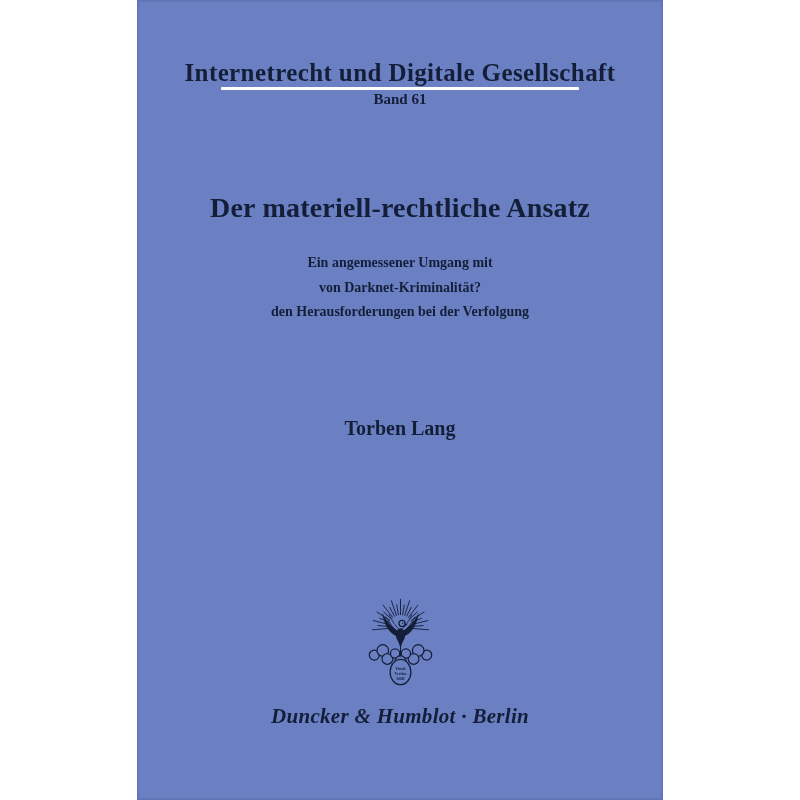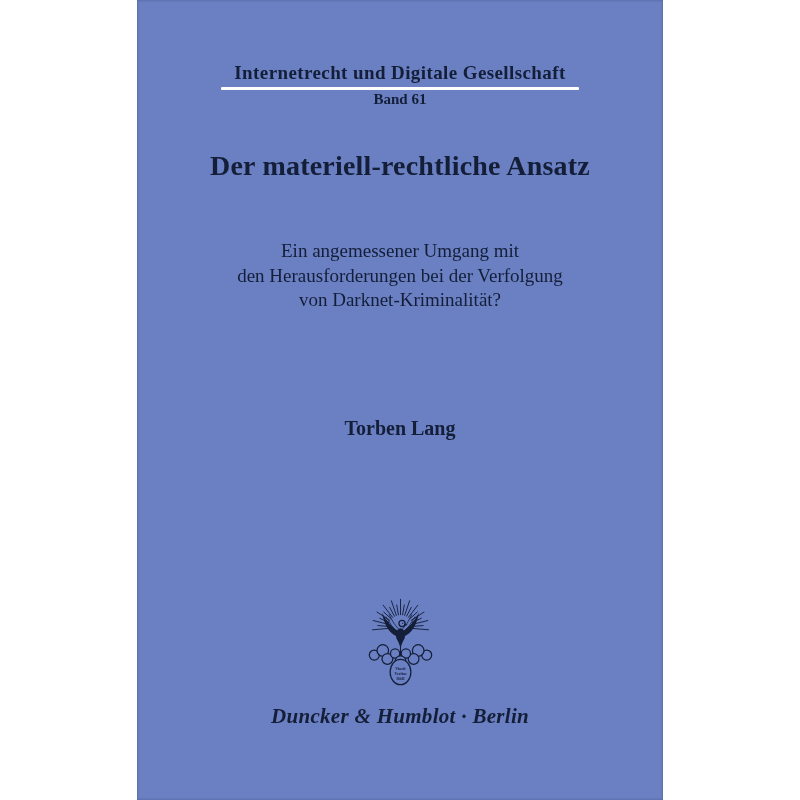--- a/index.html
+++ b/index.html
@@ -22,7 +22,7 @@
   .cover div, .cover h1 { position: absolute; left: 0; width: 100%; margin: 0; }
   .series-title {
     top: 60px;
-    font-size: 19px; font-weight: bold; line-height: 26px;
+    font-size: 25px; font-weight: bold; line-height: 26px;
     letter-spacing: 0.4px;
   }
   .series-rule {

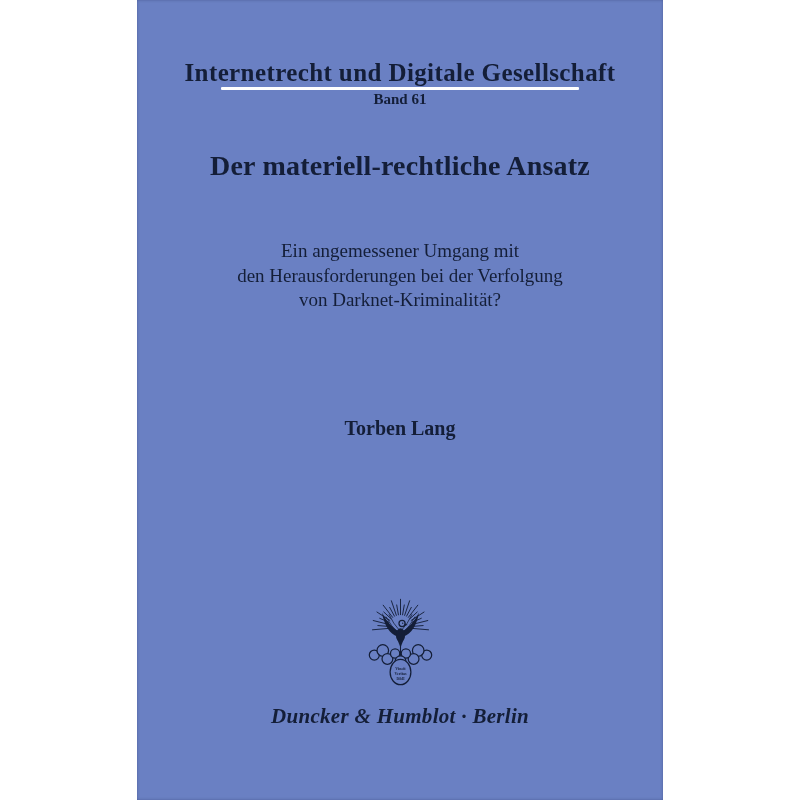--- a/index.html
+++ b/index.html
@@ -40,7 +40,7 @@
     font-size: 28px; font-weight: bold; line-height: 33px;
     letter-spacing: 0.2px;
   }
-  .book-title span { display: block; }
+  .book-title span { display: block; margin-top: 42px; }
   .subtitle {
     top: 239px;
     font-size: 19px; font-weight: normal; line-height: 24.5px;

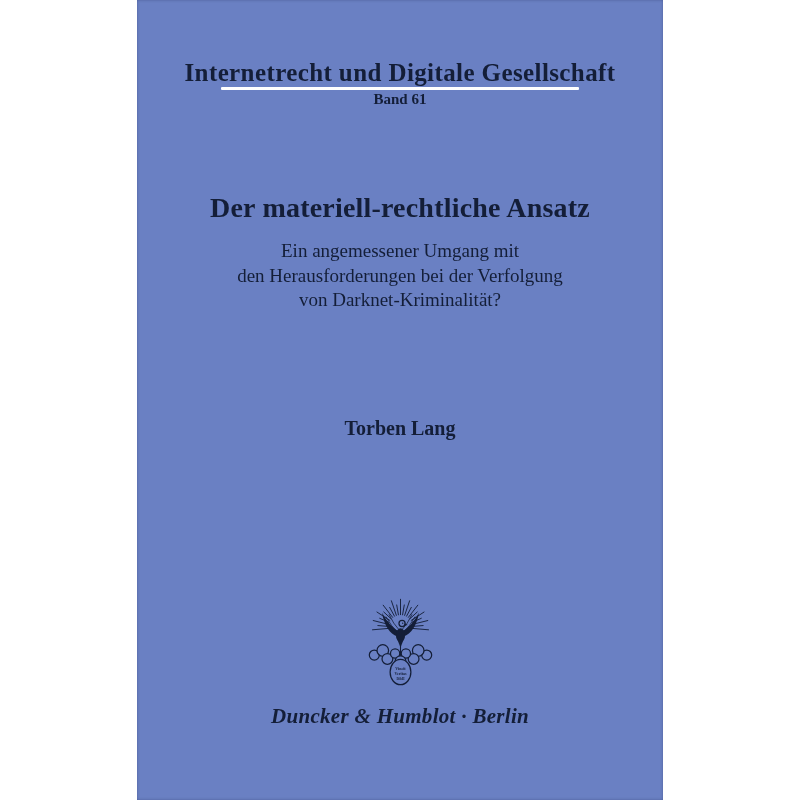--- a/index.html
+++ b/index.html
@@ -42,8 +42,8 @@
   }
   .book-title span { display: block; margin-top: 42px; }
   .subtitle {
-    top: 239px;
-    font-size: 19px; font-weight: normal; line-height: 24.5px;
+    top: 251px;
+    font-size: 14px; font-weight: bold; line-height: 24.5px;
   }
   .subtitle span { display: block; }
   .byline-label {

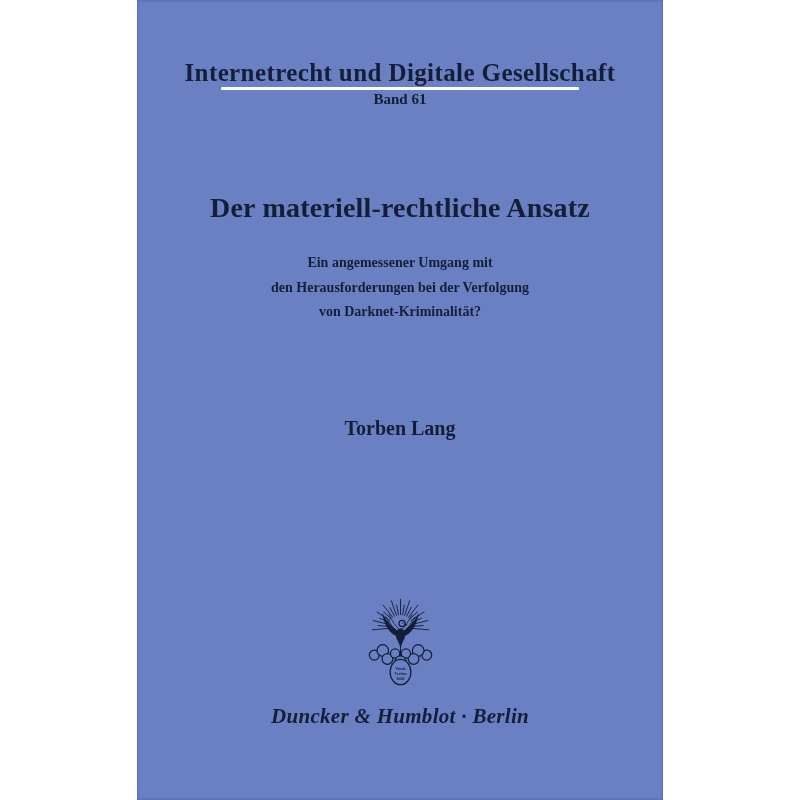--- a/index.html
+++ b/index.html
@@ -88,8 +88,8 @@
 
     <div class="subtitle">
       <span>Ein angemessener Umgang mit</span>
+      <span>von Darknet-Kriminalität?</span>
       <span>den Herausforderungen bei der Verfolgung</span>
-      <span>von Darknet-Kriminalität?</span>
     </div>
 
 

